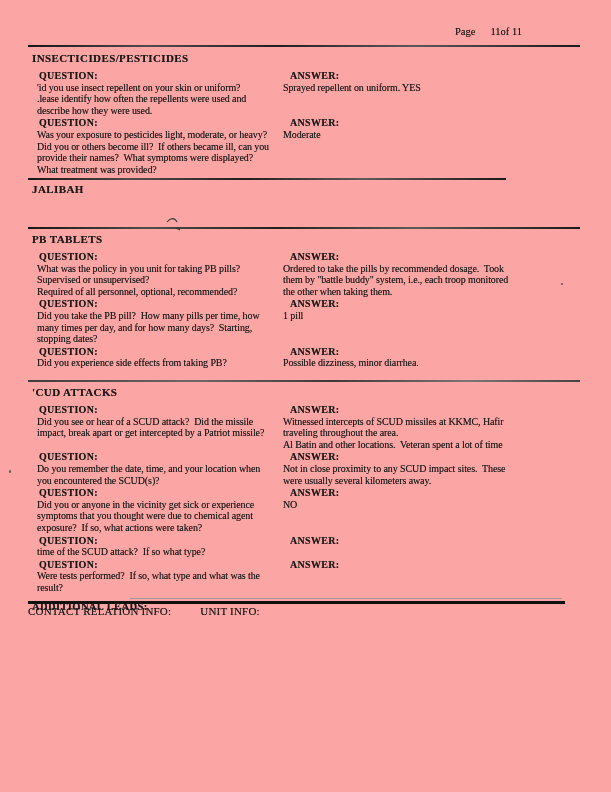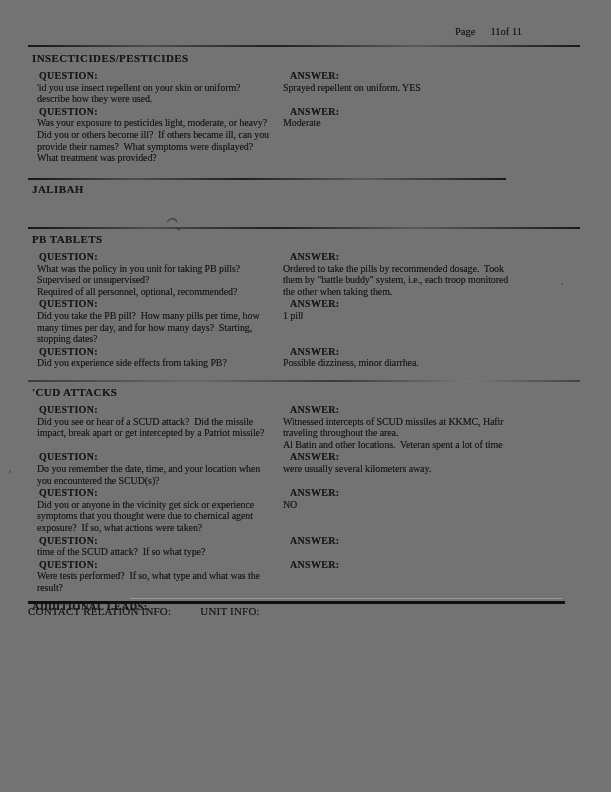--- a/index.html
+++ b/index.html
@@ -6,7 +6,7 @@
   .page{
     position:relative;
     width:611px;height:792px;
-    background:#737373;
+    background:#fca5a5;
     font-family:"Liberation Serif","DejaVu Serif",serif;
     color:#181818;
     overflow:hidden;

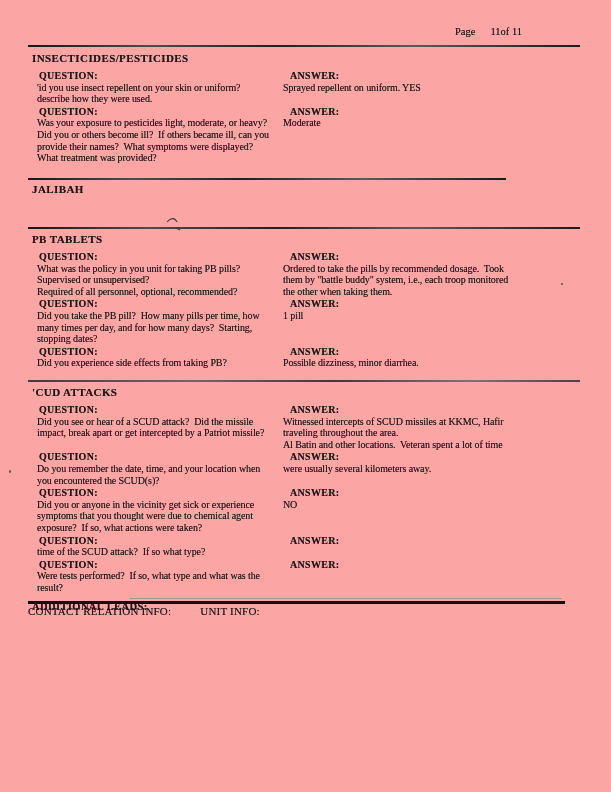--- a/index.html
+++ b/index.html
@@ -83,6 +83,7 @@
           <div class="q-col">
             <div class="label">QUESTION:</div>
             <div class="line">'id you use insect repellent on your skin or uniform?</div>
+            <div class="line">.lease identify how often the repellents were used and</div>
             <div class="line">describe how they were used.</div>
           </div>
           <div class="a-col">

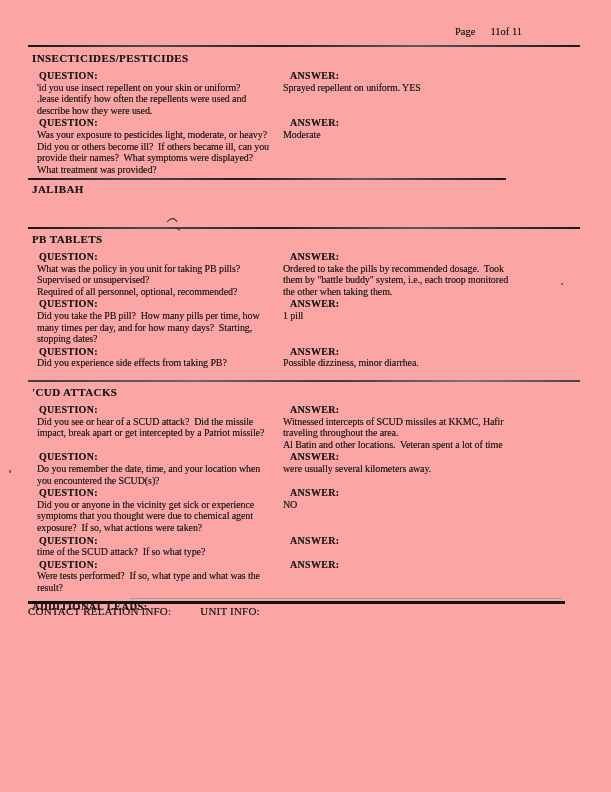--- a/index.html
+++ b/index.html
@@ -178,6 +178,7 @@
           </div>
           <div class="a-col">
             <div class="label">ANSWER:</div>
+            <div class="line">Not in close proximity to any SCUD impact sites.  These</div>
             <div class="line">were usually several kilometers away.</div>
           </div>
         </div>

